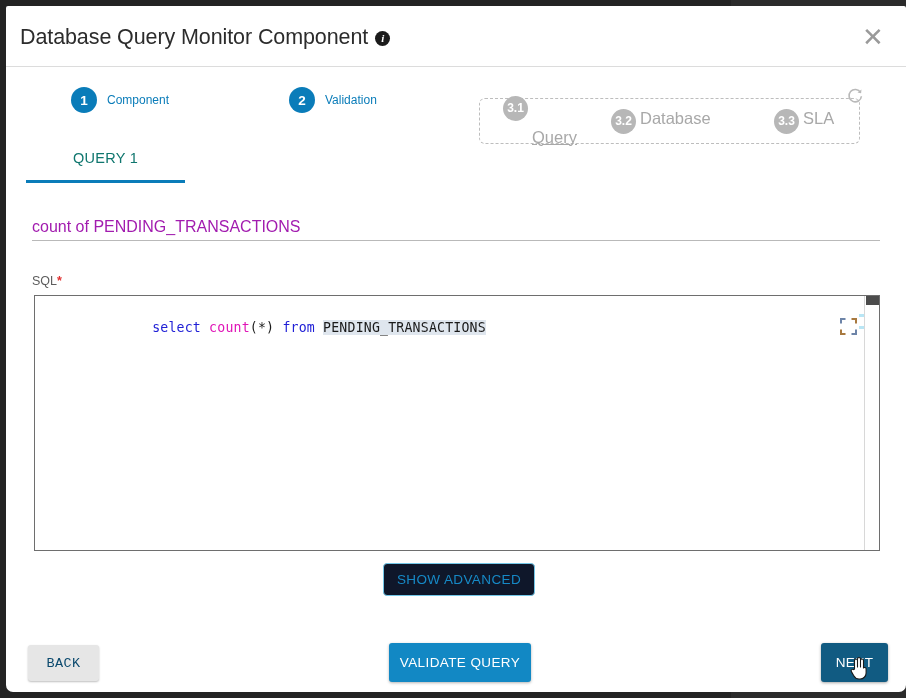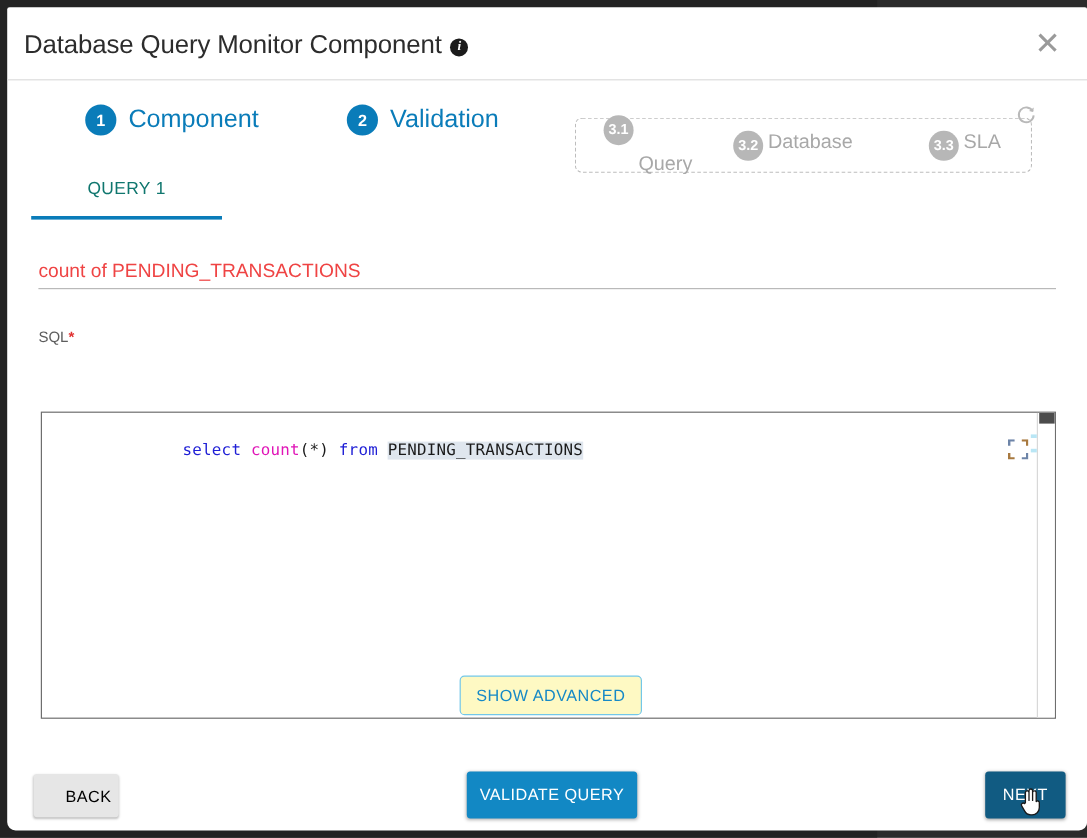--- a/index.html
+++ b/index.html
@@ -107,7 +107,7 @@
     justify-content: center;
   }
   .step-label {
-    font-size: 21px;
+    font-size: 12px;
     color: #0a7cb9;
   }
   #step-component { left: 65px; }

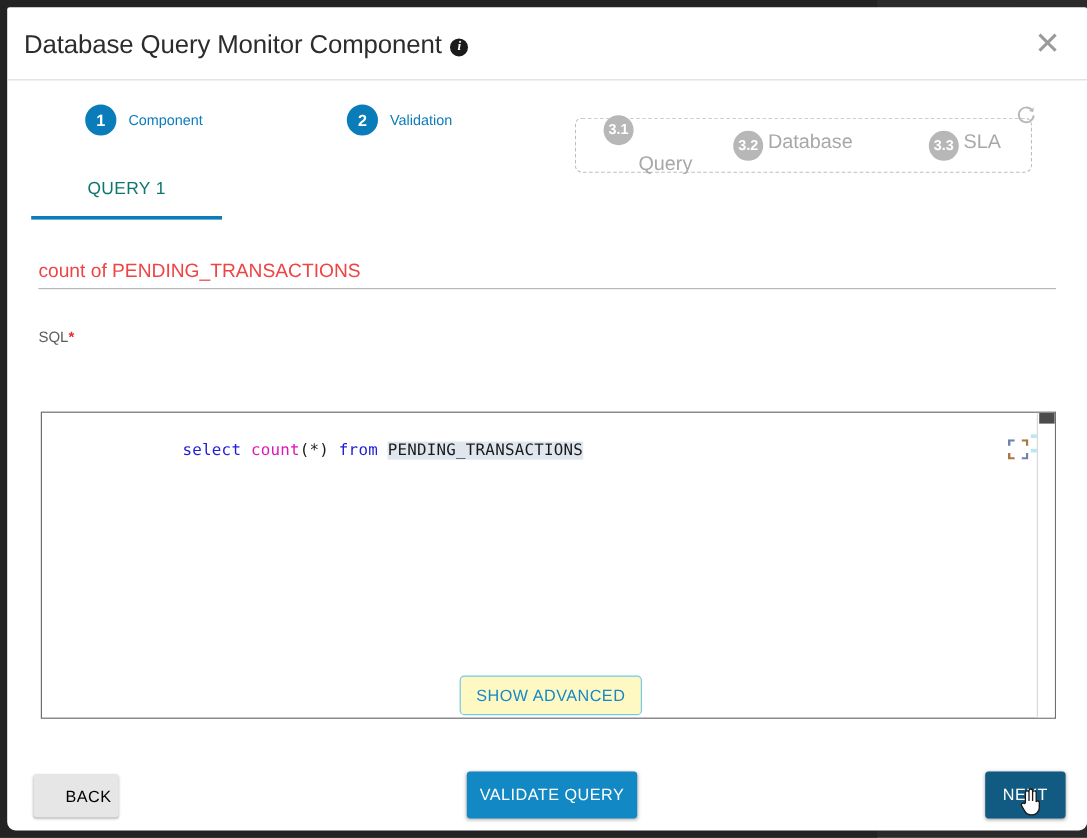--- a/index.html
+++ b/index.html
@@ -149,7 +149,7 @@
     font-size: 16.5px;
     color: #a8a8a8;
   }
-  .substep-label.link { cursor: pointer; margin-top: 32px; }
+  .substep-label.link { text-decoration: underline; cursor: pointer; margin-top: 32px; }
   #substep-query { left: 23px; }
   #substep-mapping { left: 131px; }
   #substep-sla { left: 294px; }

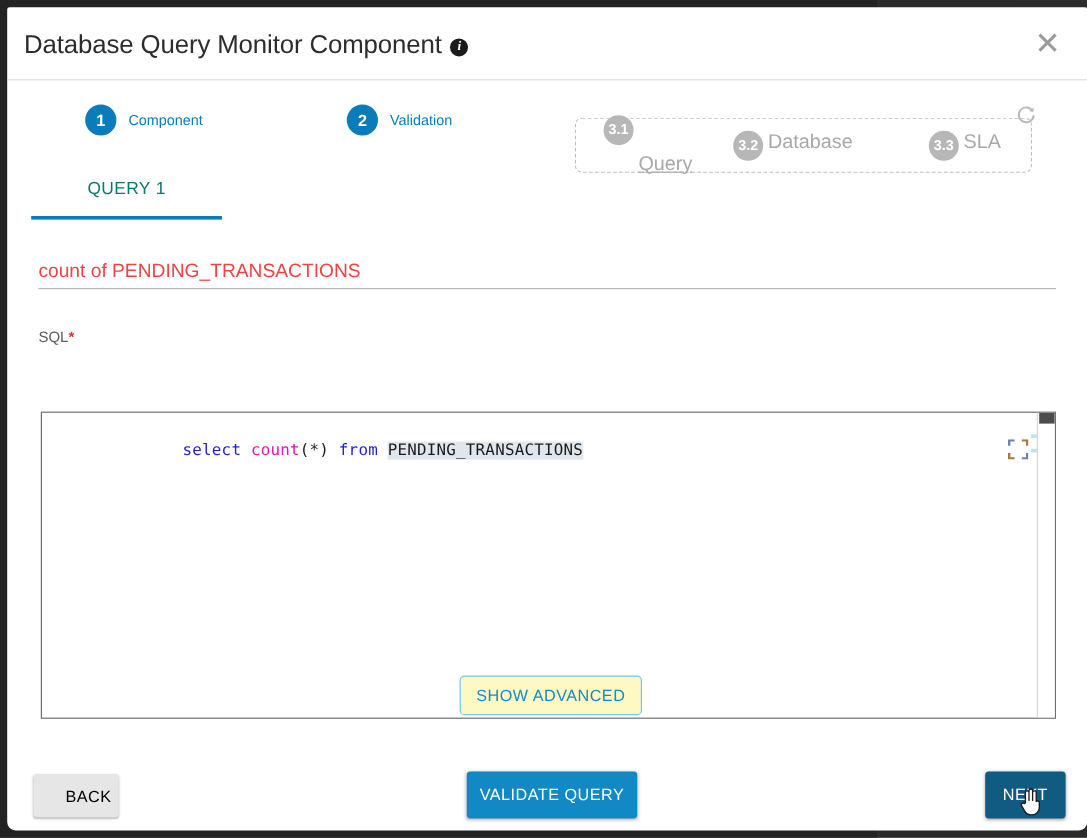--- a/index.html
+++ b/index.html
@@ -221,7 +221,7 @@
     border-bottom: 1px solid #b9b9b9;
     outline: none;
     font-size: 16px;
-    color: #ef4444;
+    color: #a21caf;
     padding: 2px 0 4px 0;
     background: transparent;
     font-family: "Liberation Sans", sans-serif;

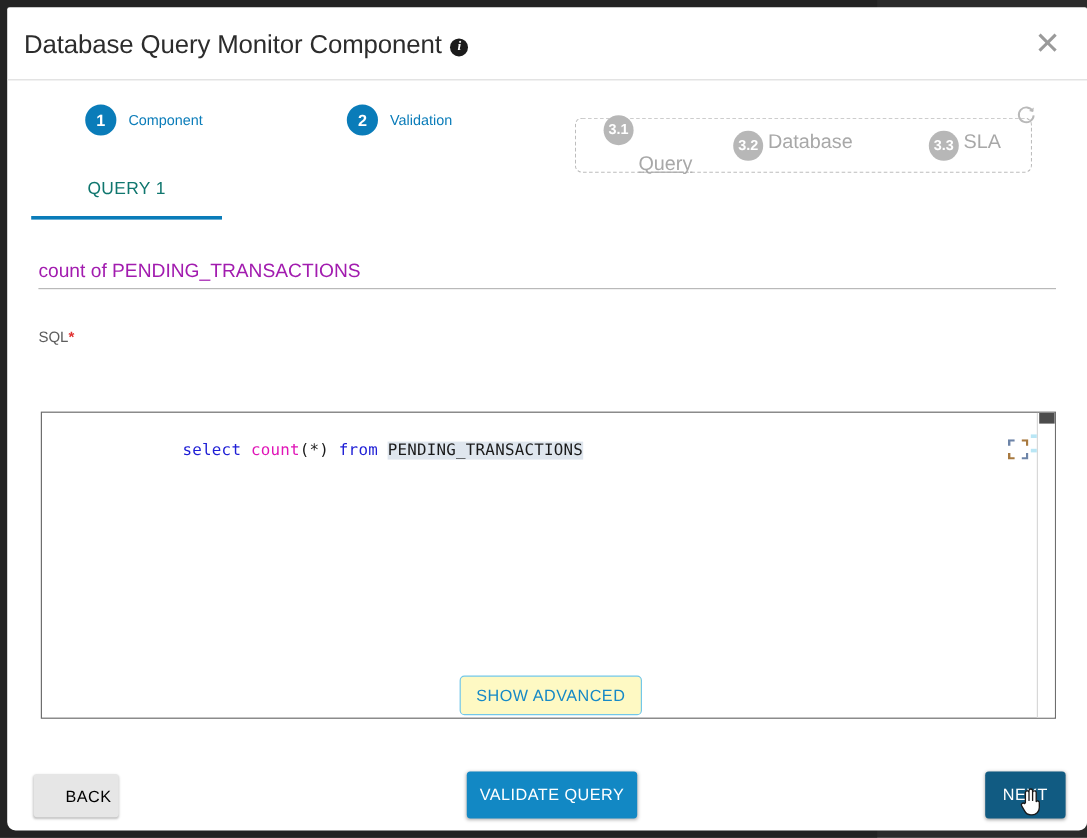--- a/index.html
+++ b/index.html
@@ -246,7 +246,6 @@
     background: #ffffff;
     box-sizing: border-box;
     overflow: hidden;
-    margin-top: 48px;
   }
   .code-line {
     position: absolute;

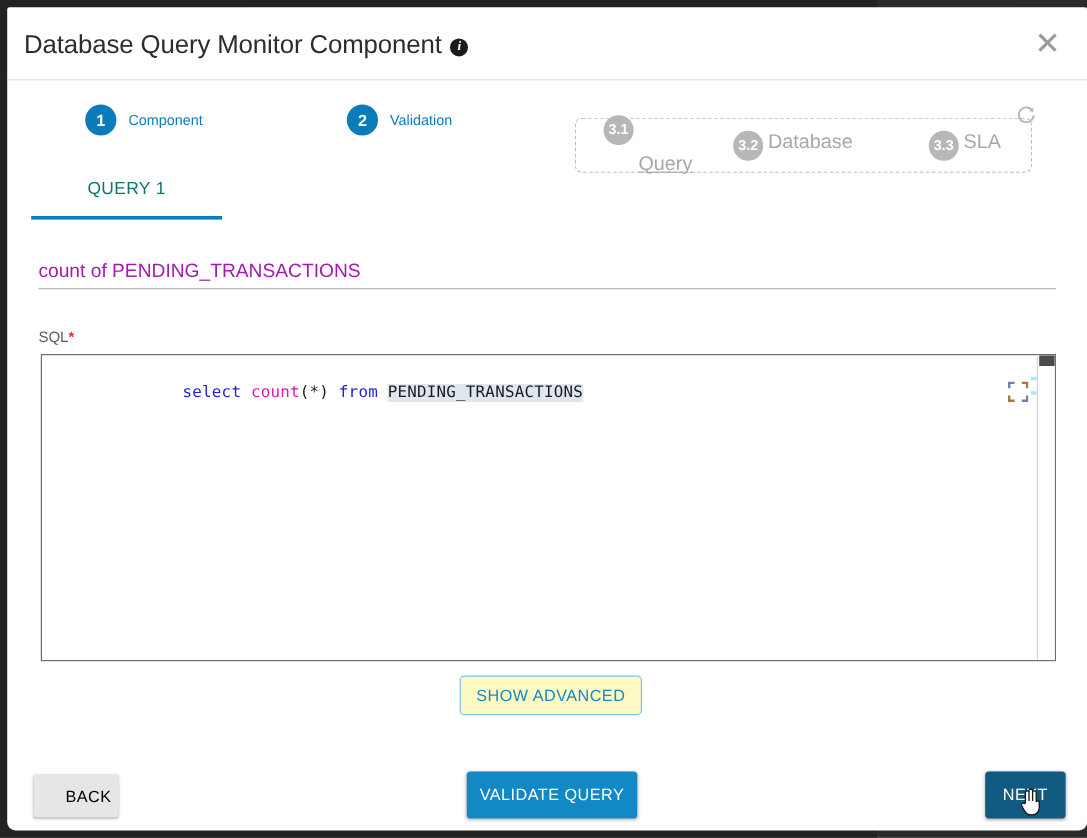--- a/index.html
+++ b/index.html
@@ -306,7 +306,7 @@
     height: 33px;
     border: 1px solid #73c7e8;
     border-radius: 4px;
-    background: #fef9c3;
+    background: #0f172a;
     color: #1689c6;
     font-size: 13.5px;
     letter-spacing: 0.4px;

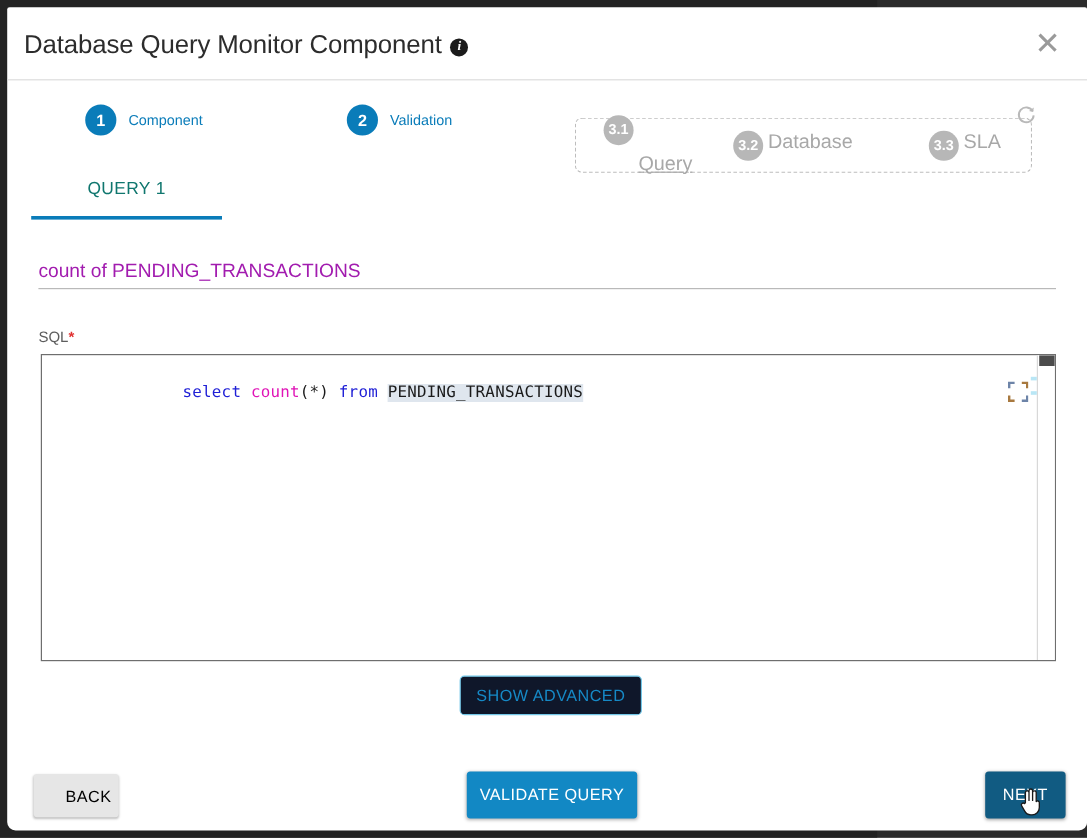--- a/index.html
+++ b/index.html
@@ -324,13 +324,12 @@
     background: #e6e6e6;
     border: none;
     border-radius: 3px;
-    color: #000000;
+    color: #0c4a6e;
     font-size: 13.5px;
     letter-spacing: 0.4px;
     cursor: pointer;
     box-shadow: 0 1px 2px rgba(0,0,0,0.25);
-    font-family: Liberation Sans, sans-serif;
-    text-align: right;
+    font-family: Liberation Mono, monospace;
   }
   .btn-validate {
     position: absolute;

